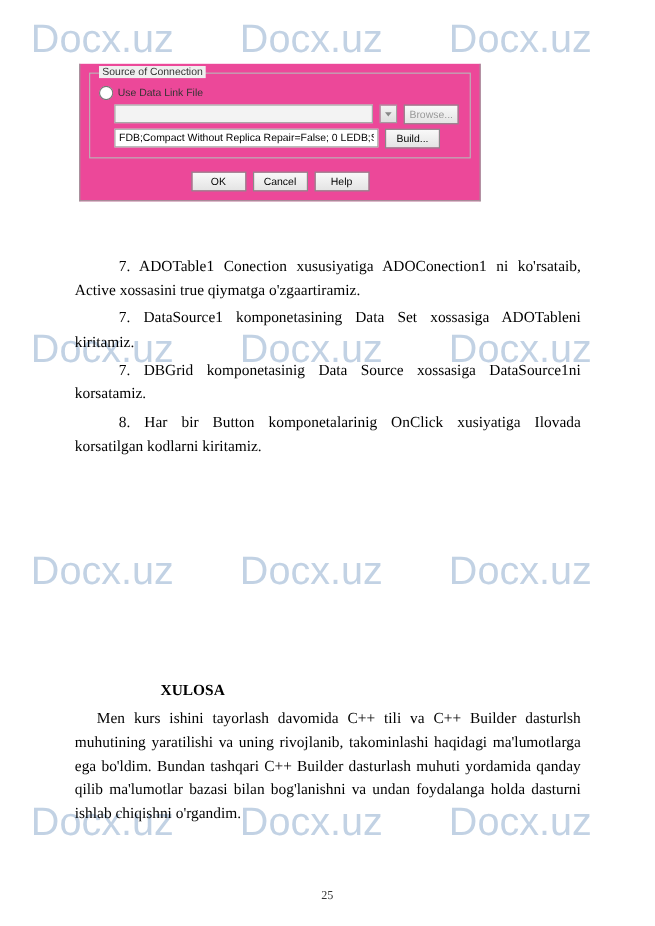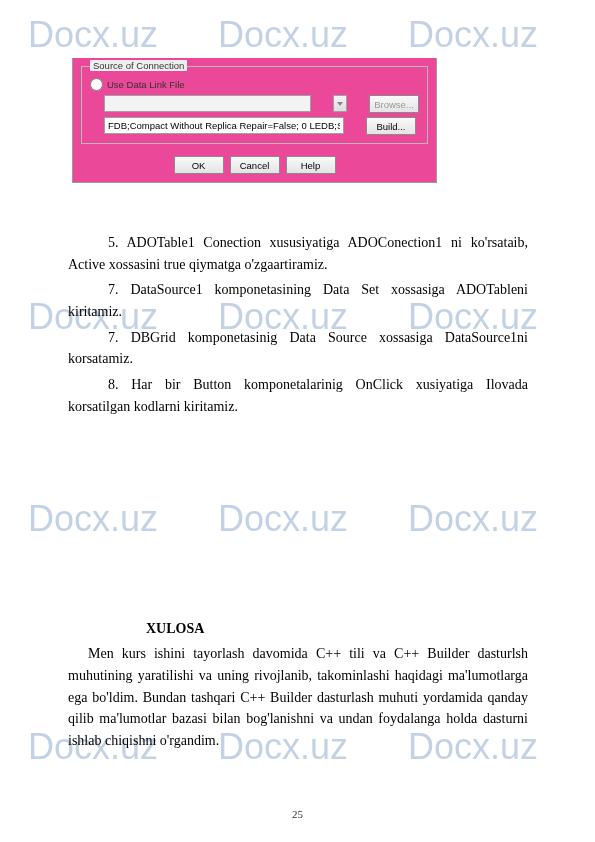--- a/index.html
+++ b/index.html
@@ -113,7 +113,7 @@
     }
     .input-row {
       display: flex;
-      gap: 22px;
+      gap: 6px;
       margin-top: 4px;
       margin-left: 14px;
     }

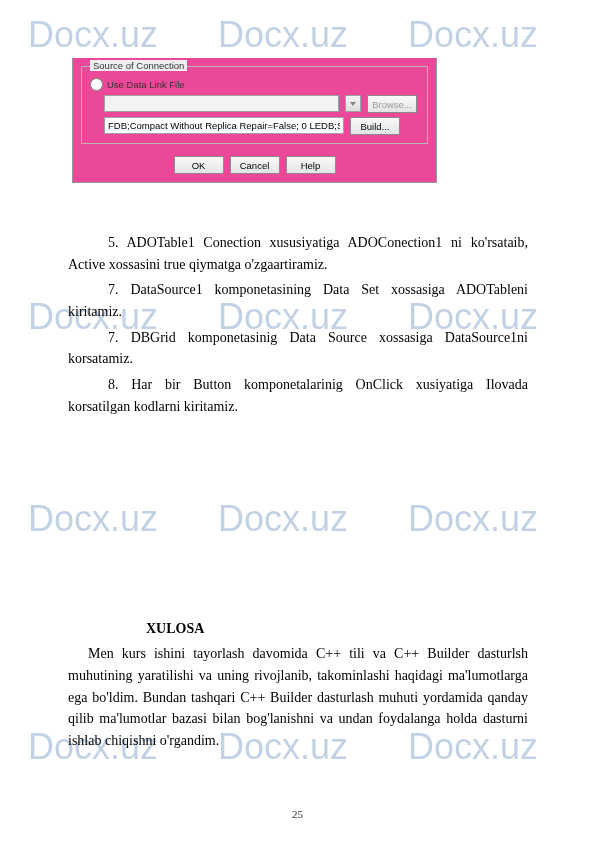--- a/index.html
+++ b/index.html
@@ -245,7 +245,7 @@
 </div>
 
 <div class="content">
-  <p class="para indent">5. ADOTable1 Conection xususiyatiga ADOConection1 ni ko'rsataib, Active xossasini true qiymatga o'zgaartiramiz.</p>
+  <p class="para indent">7. ADOTable1 Conection xususiyatiga ADOConection1 ni ko'rsataib, Active xossasini true qiymatga o'zgaartiramiz.</p>
   <p class="para indent">7. DataSource1 komponetasining Data Set xossasiga ADOTableni kiritamiz.</p>
   <p class="para indent">7. DBGrid komponetasinig Data Source xossasiga DataSource1ni korsatamiz.</p>
   <p class="para indent">8. Har bir Button komponetalarinig OnClick xusiyatiga Ilovada korsatilgan kodlarni kiritamiz.</p>

